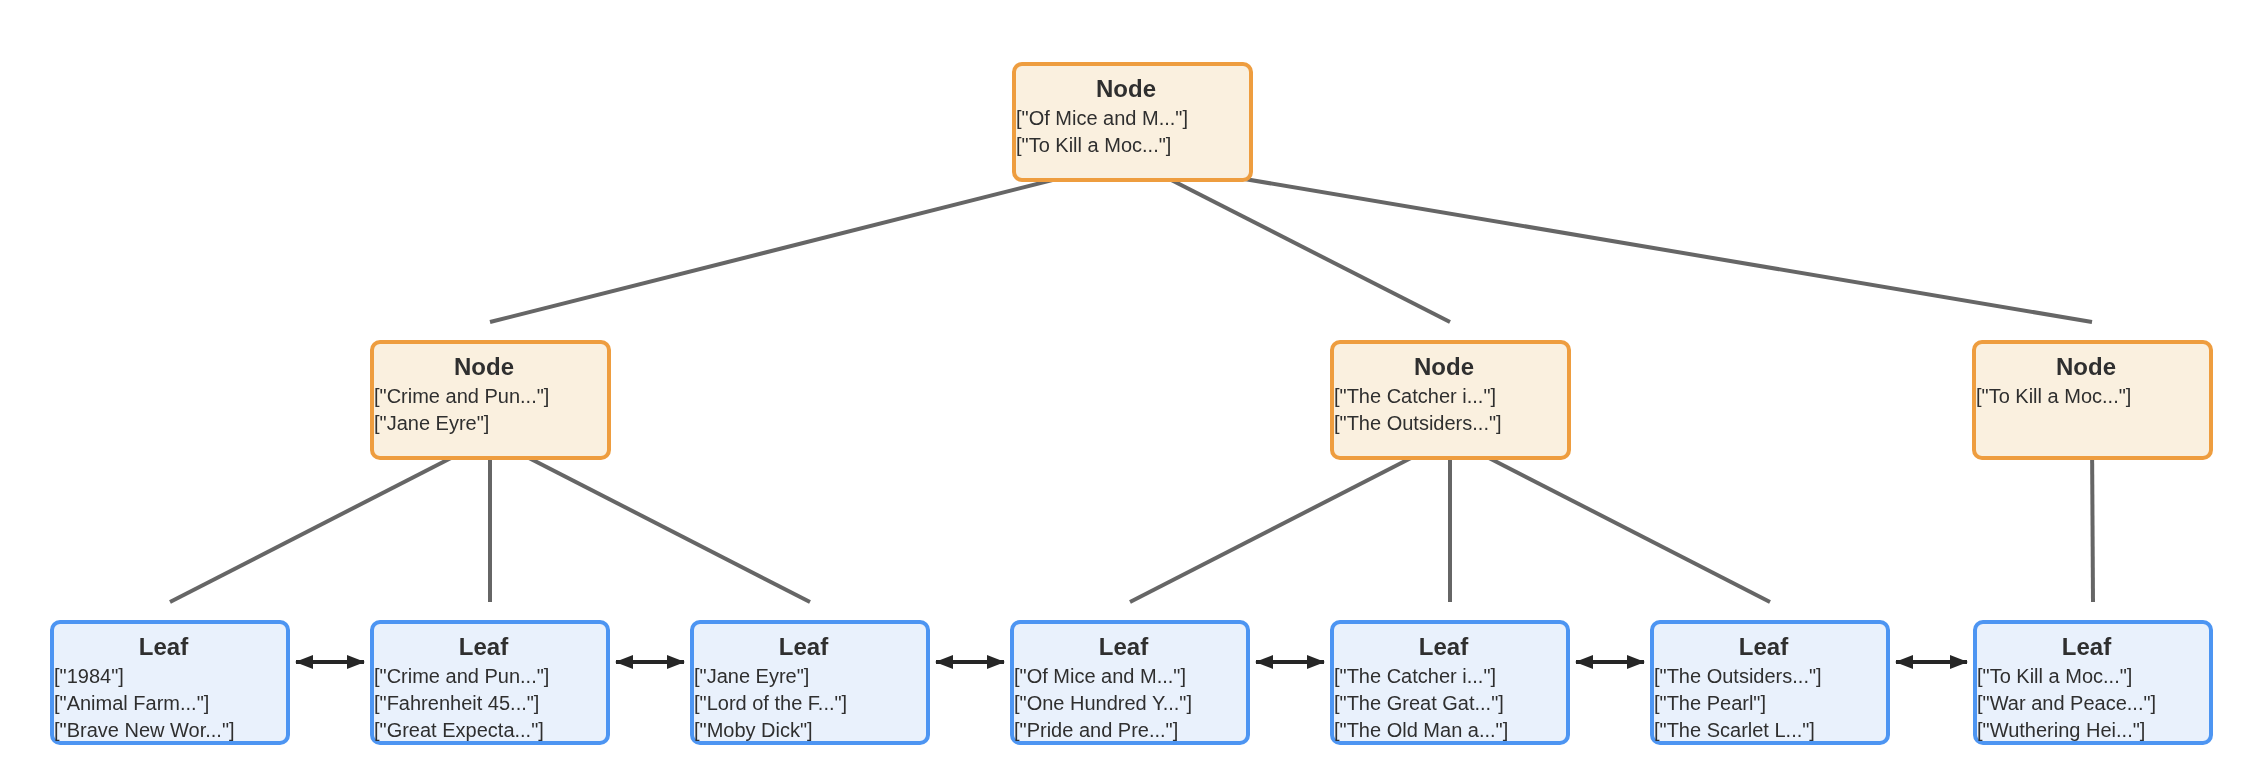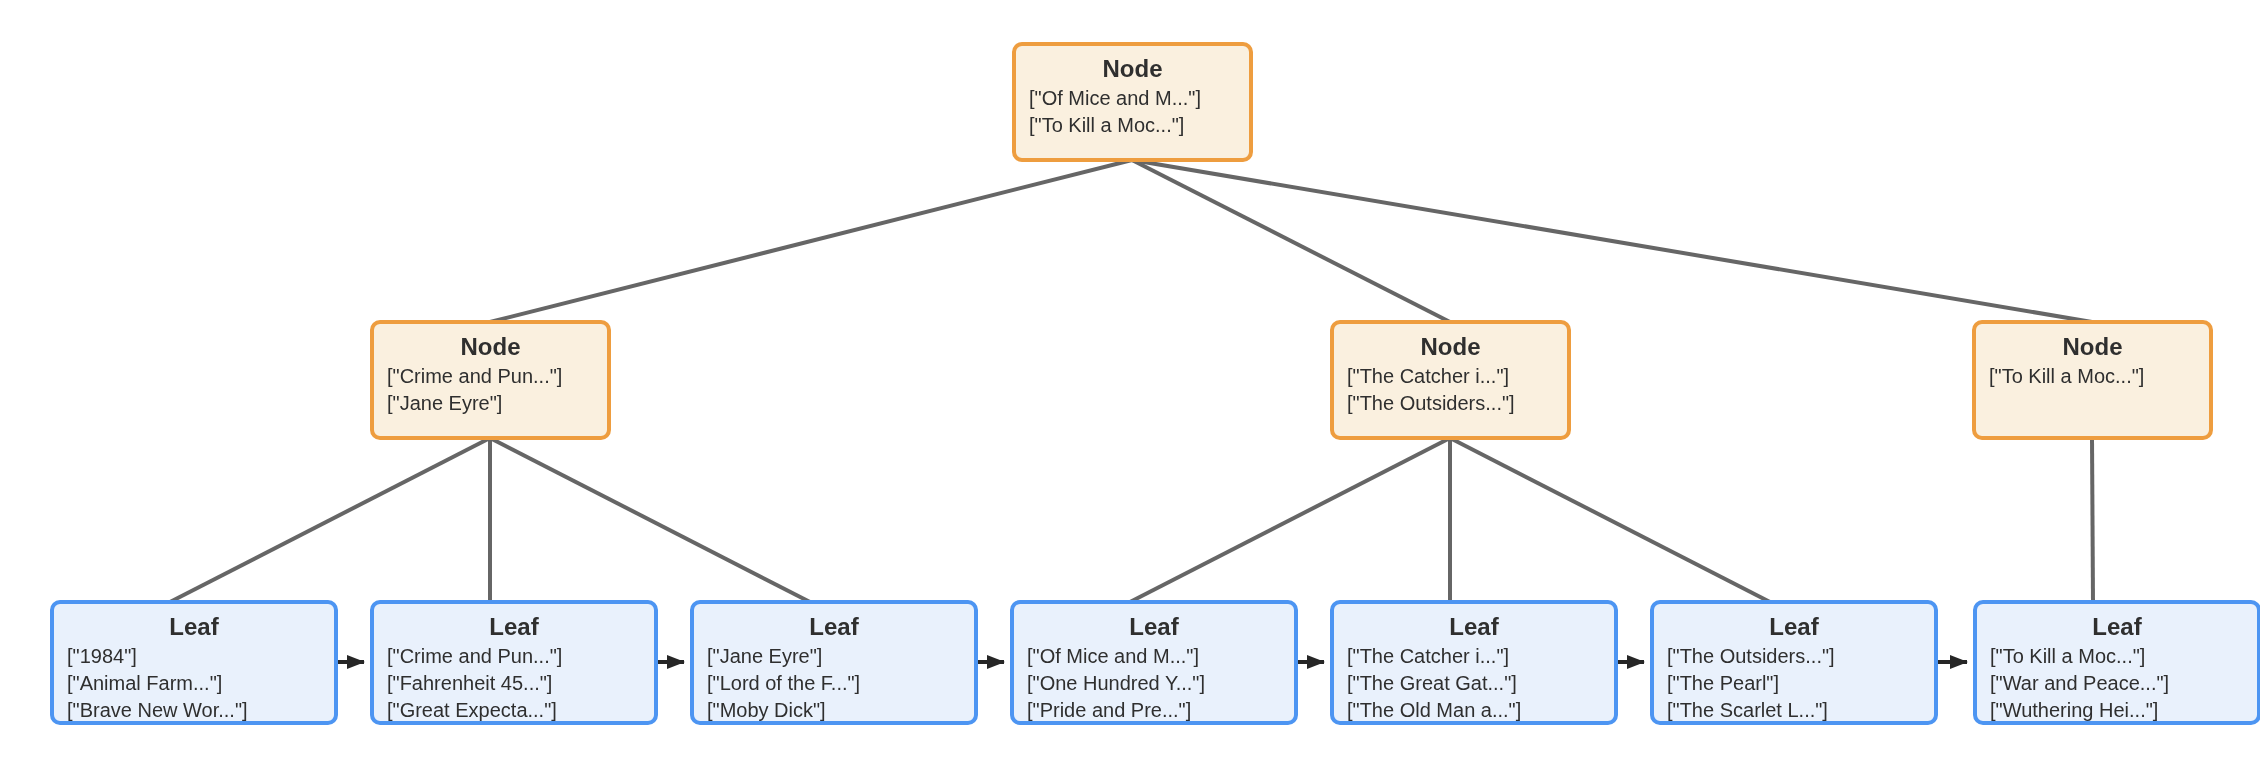--- a/index.html
+++ b/index.html
@@ -21,8 +21,9 @@
   .box {
     position: absolute;
     border-radius: 10px;
-    padding: 8px 13px 6px 13px;
+    padding: 8px 13px 6px 0;
     background: #fff;
+    margin-top: 20px;
   }
   .box.node {
     width: 241px; height: 120px;

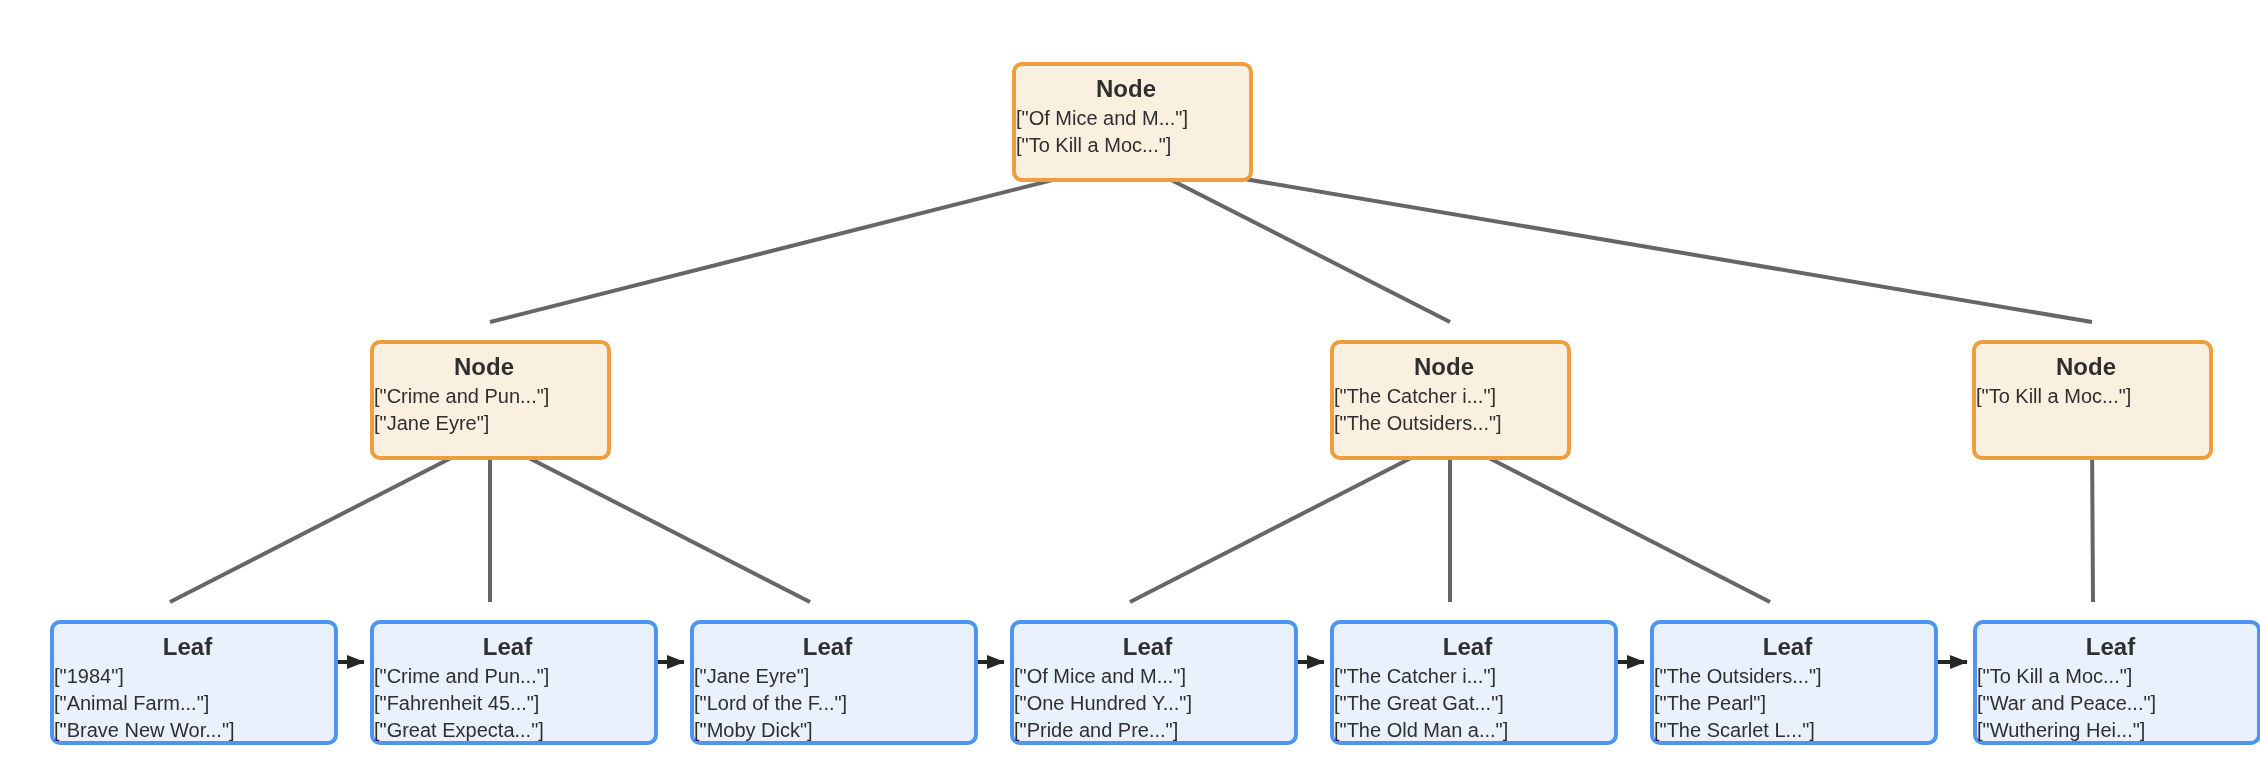--- a/index.html
+++ b/index.html
@@ -31,7 +31,7 @@
     border: 4px solid var(--node-border, #ee9d3f);
   }
   .box.leaf {
-    width: 288px; height: 125px;
+    width: 240px; height: 125px;
     background: var(--leaf-fill, #e9f1fc);
     border: 4px solid var(--leaf-border, #4d95f2);
   }

